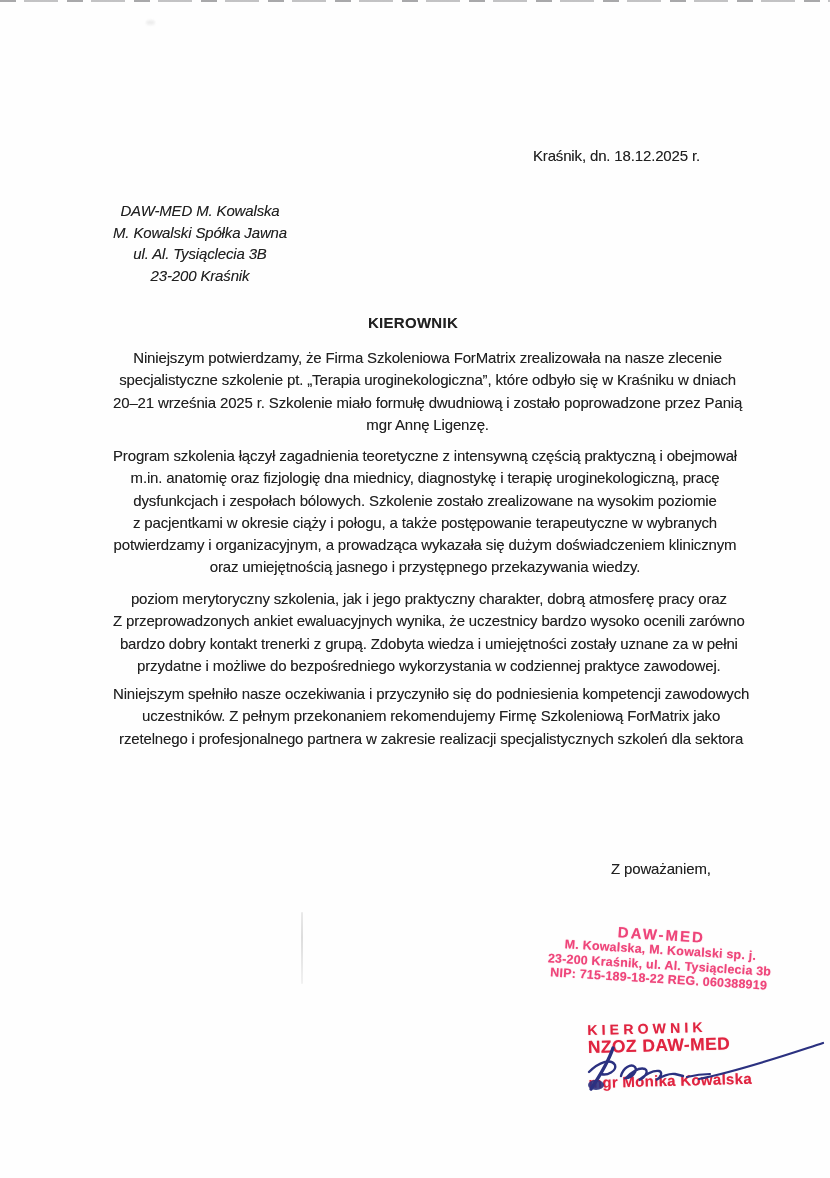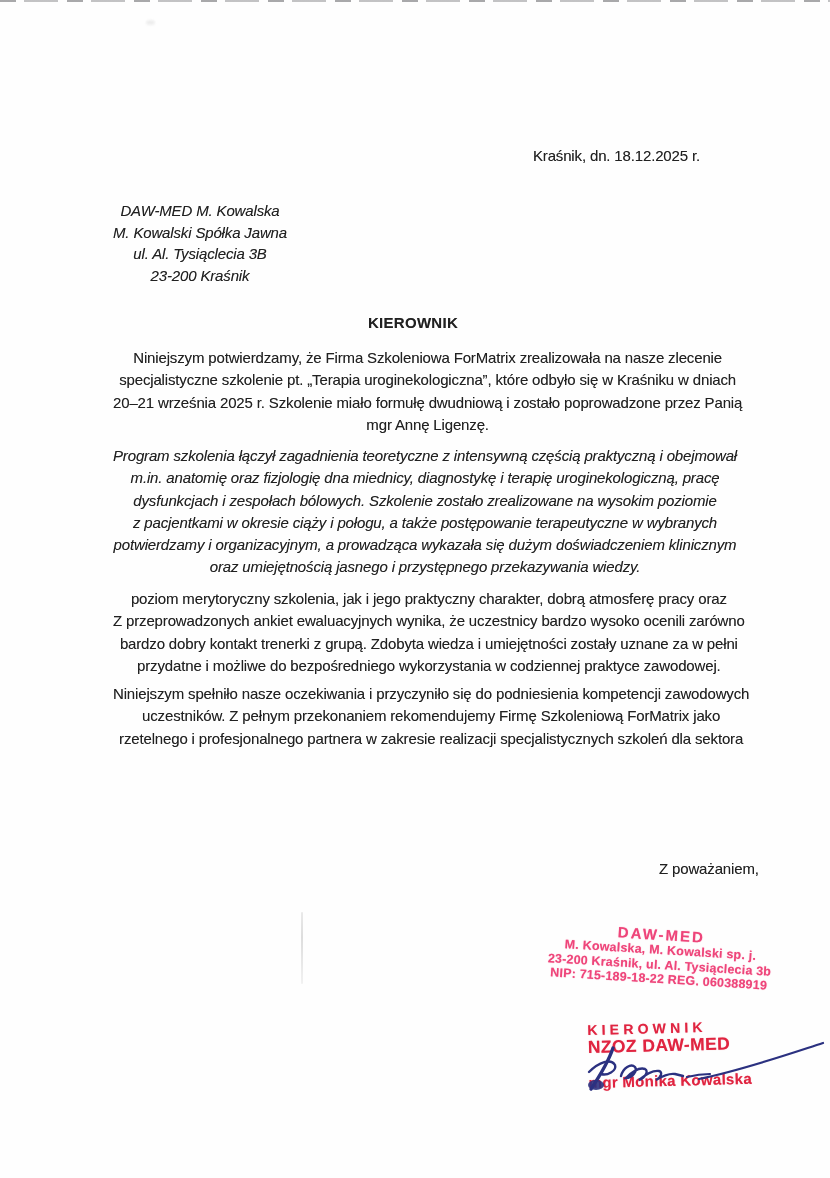--- a/index.html
+++ b/index.html
@@ -41,7 +41,7 @@
     text-align:center;font-weight:bold;letter-spacing:.3px;
   }
   .para{position:absolute;left:113px;}
-  .p1{top:347px;} .p2{top:445px;font-style:italic;} .p3{top:588px;} .p4{top:683px;}
+  .p1{top:347px;} .p2{top:445px;} .p3{top:588px;} .p4{top:683px;}
   .closing{position:absolute;top:858px;left:611px;margin-left:48px;}
 
   

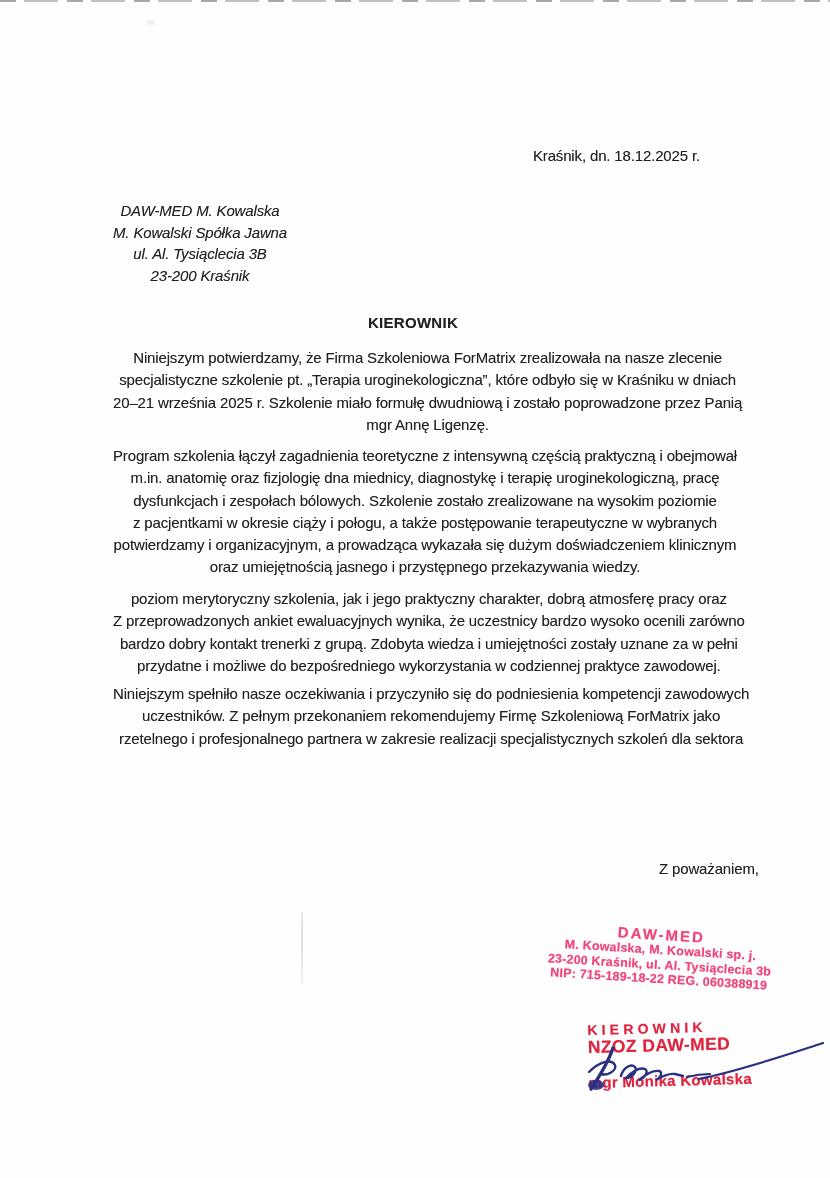--- a/index.html
+++ b/index.html
@@ -42,7 +42,7 @@
   }
   .para{position:absolute;left:113px;}
   .p1{top:347px;} .p2{top:445px;} .p3{top:588px;} .p4{top:683px;}
-  .closing{position:absolute;top:858px;left:611px;margin-left:48px;}
+  .closing{position:absolute;top:858px;left:611px;}
 
   
   .stamp-company{

